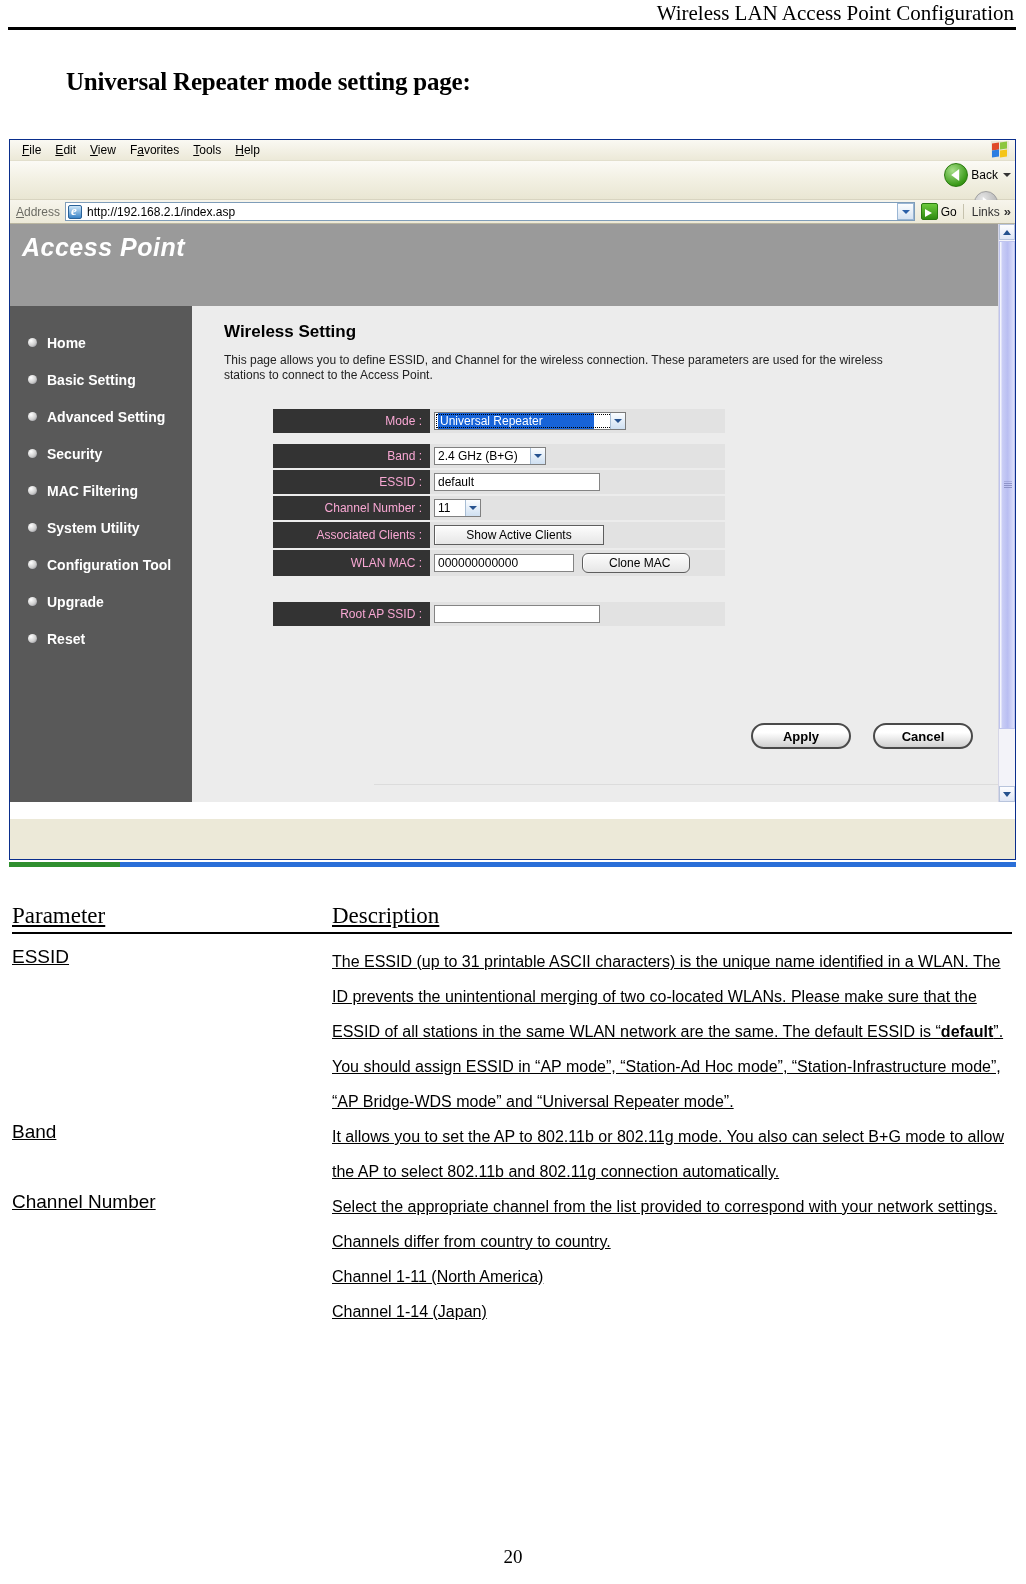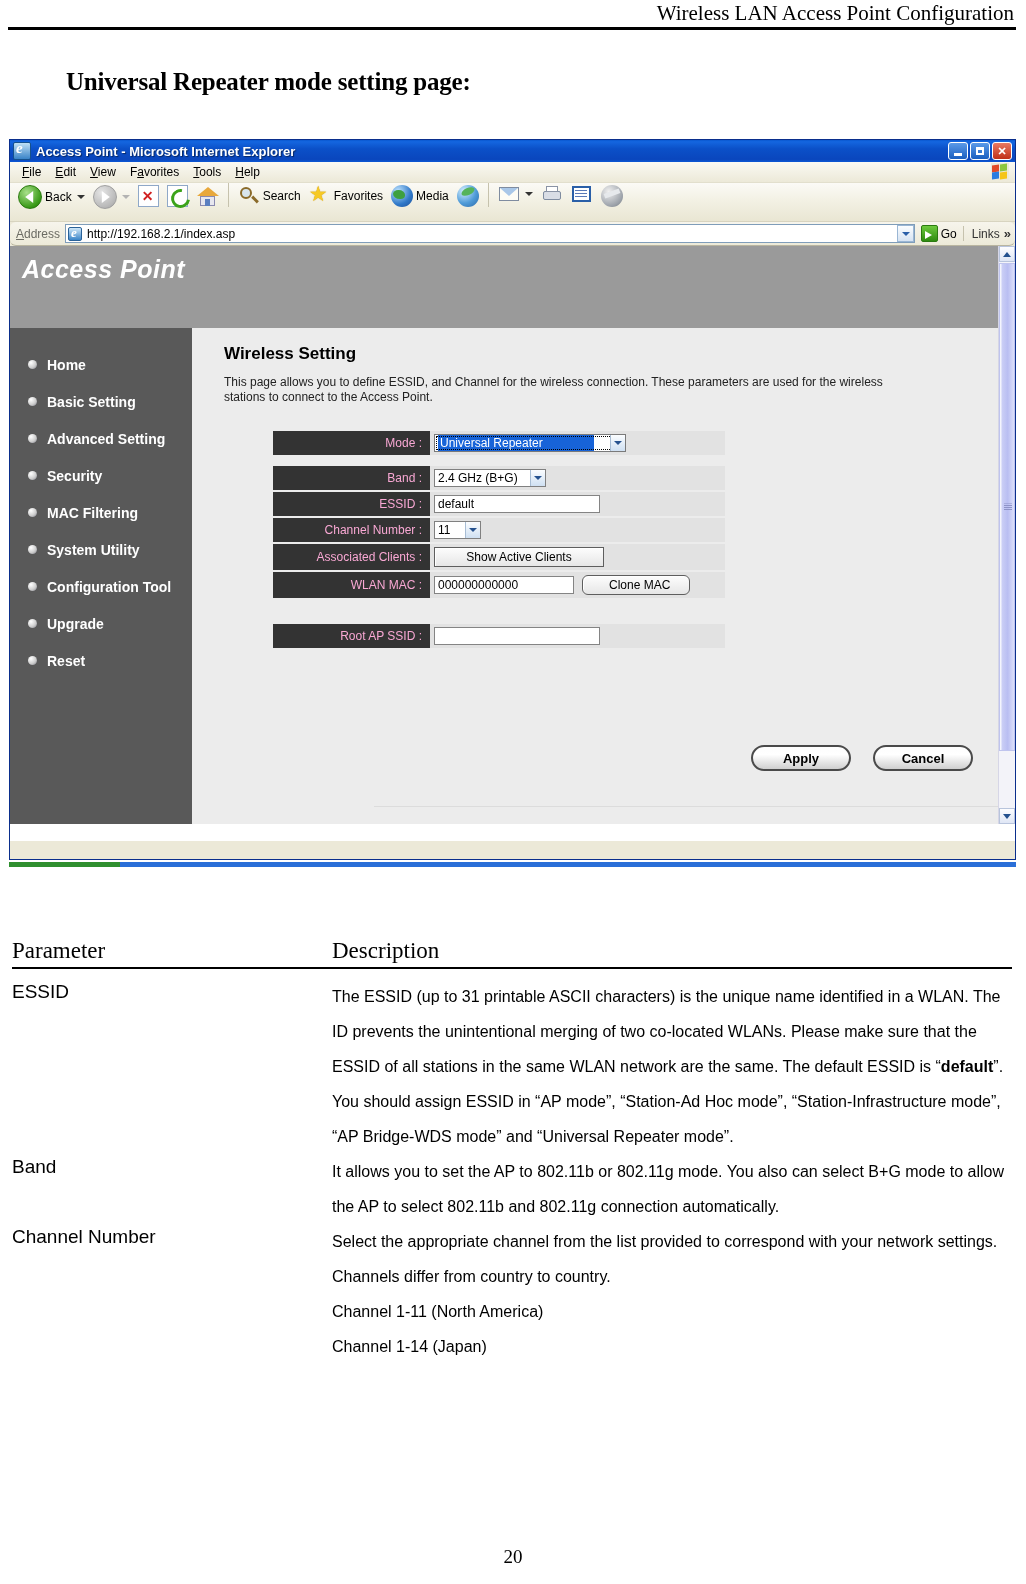--- a/index.html
+++ b/index.html
@@ -870,15 +870,6 @@
 
 <div class="browser">
 
-  <div class="titlebar">
-    <div class="titlebar-icon"></div>
-    <div class="titlebar-title">Access Point - Microsoft Internet Explorer</div>
-    <div class="win-btns">
-      <div class="win-btn win-min"></div>
-      <div class="win-btn win-max"></div>
-      <div class="win-btn win-close"></div>
-    </div>
-  </div>
 
   <div class="menubar">
     <div class="menu-item"><u>F</u><span>ile</span></div>

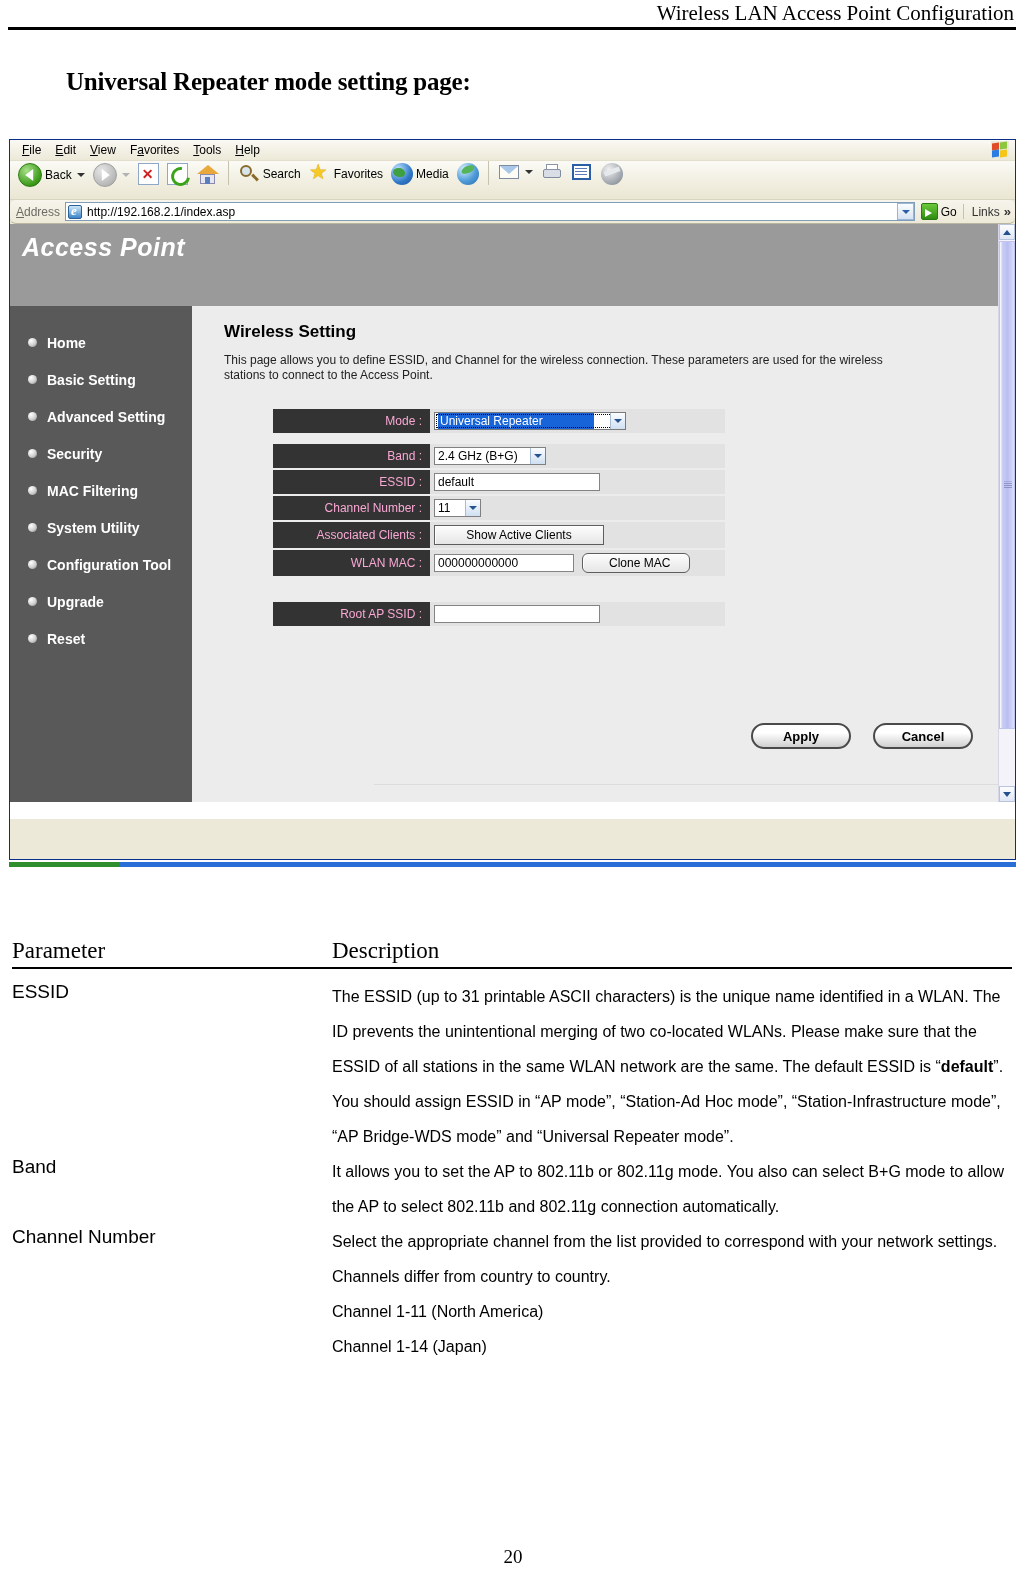--- a/index.html
+++ b/index.html
@@ -168,10 +168,11 @@
     height: 38px;
     background: linear-gradient(to bottom,#fbfaf6 0%,#f3f1e4 45%,#e9e6d3 100%);
     display: flex;
-    align-items: flex-start;
-    padding-left: 4px;
+    align-items: flex-end;
+    padding-left: 12px;
     border-bottom: 1px solid #d8d4c0;
     position: relative;
+    flex-direction: column;
   }
   .tb-btn {
     display: flex;

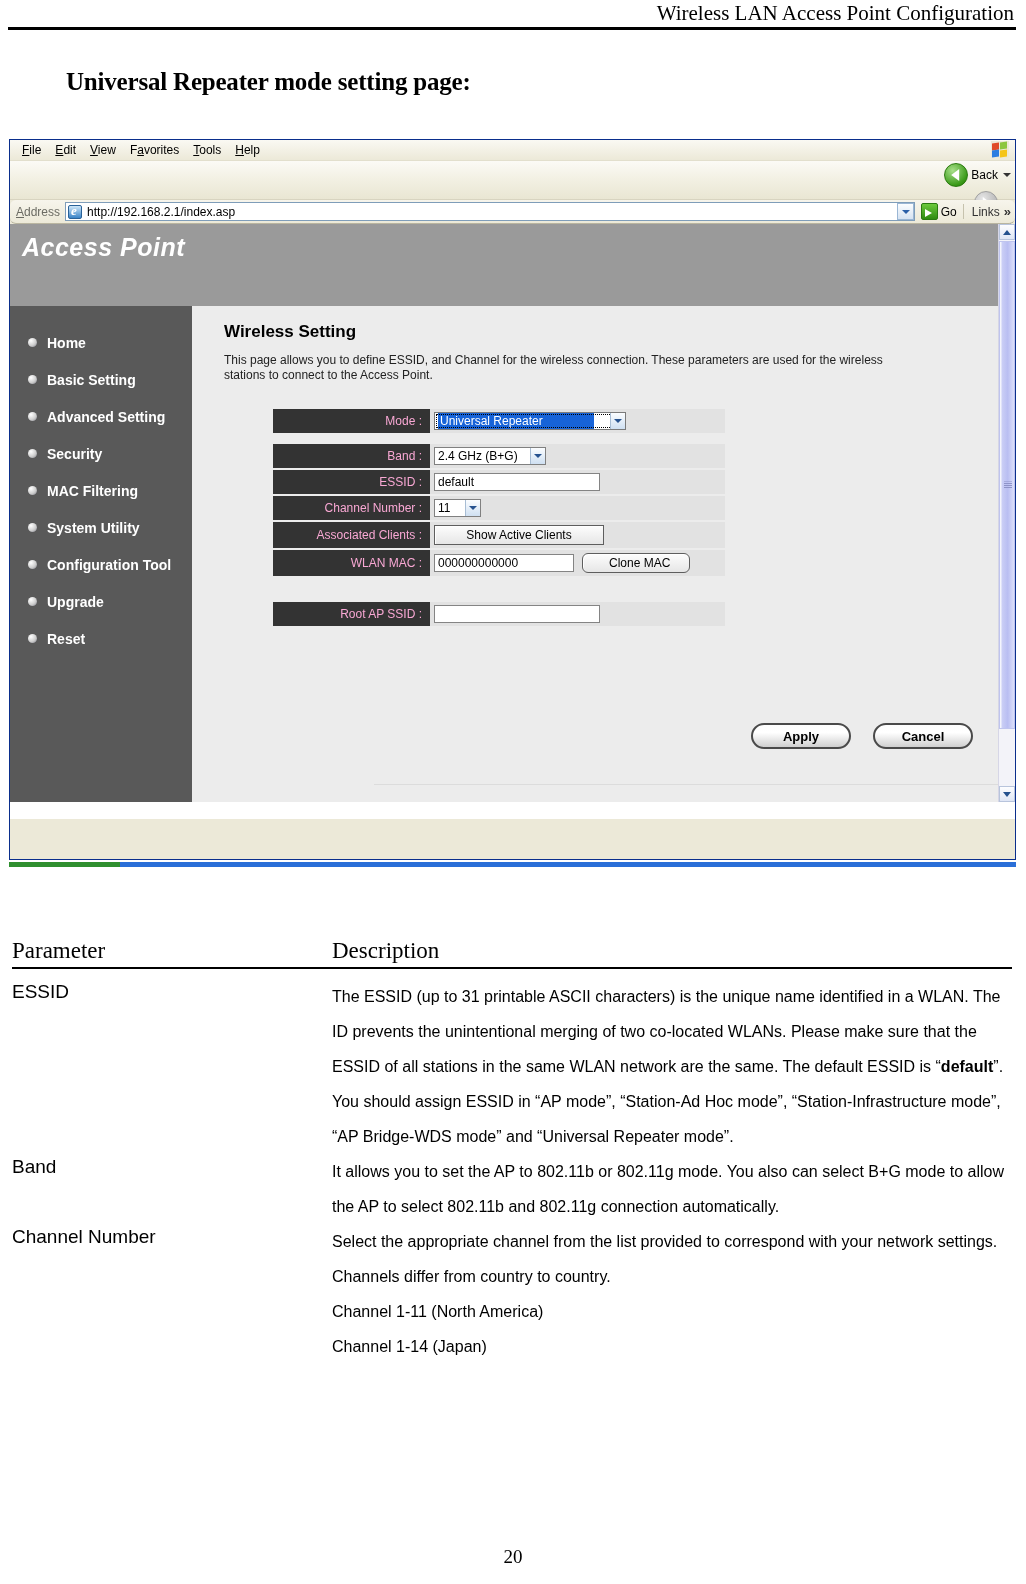--- a/index.html
+++ b/index.html
@@ -406,7 +406,6 @@
     padding-left: 6px;
     border-bottom: 1px solid #b9b5a0;
     position: relative;
-    border-radius: 6px;
   }
   .addr-label {
     font-size: 12px;

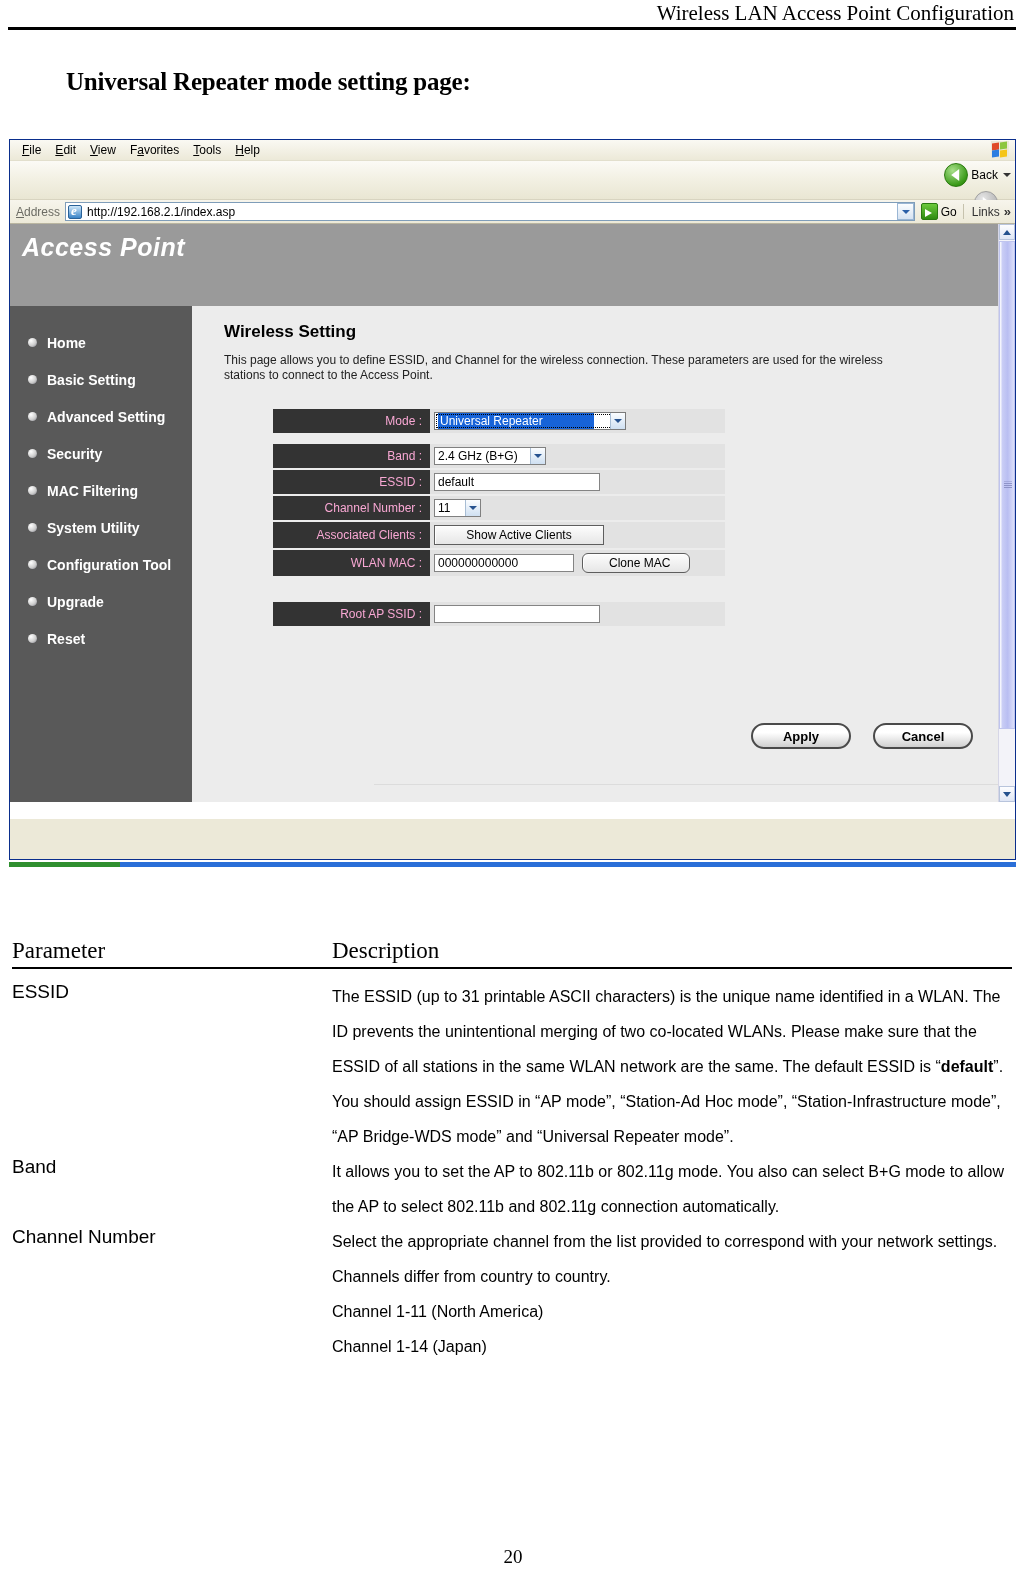--- a/index.html
+++ b/index.html
@@ -815,8 +815,9 @@
   .param-table {
     position: absolute;
     left: 12px;
-    top: 938px;
+    top: 903px;
     width: 1000px;
+    text-decoration: underline;
   }
   .pt-head {
     display: flex;

